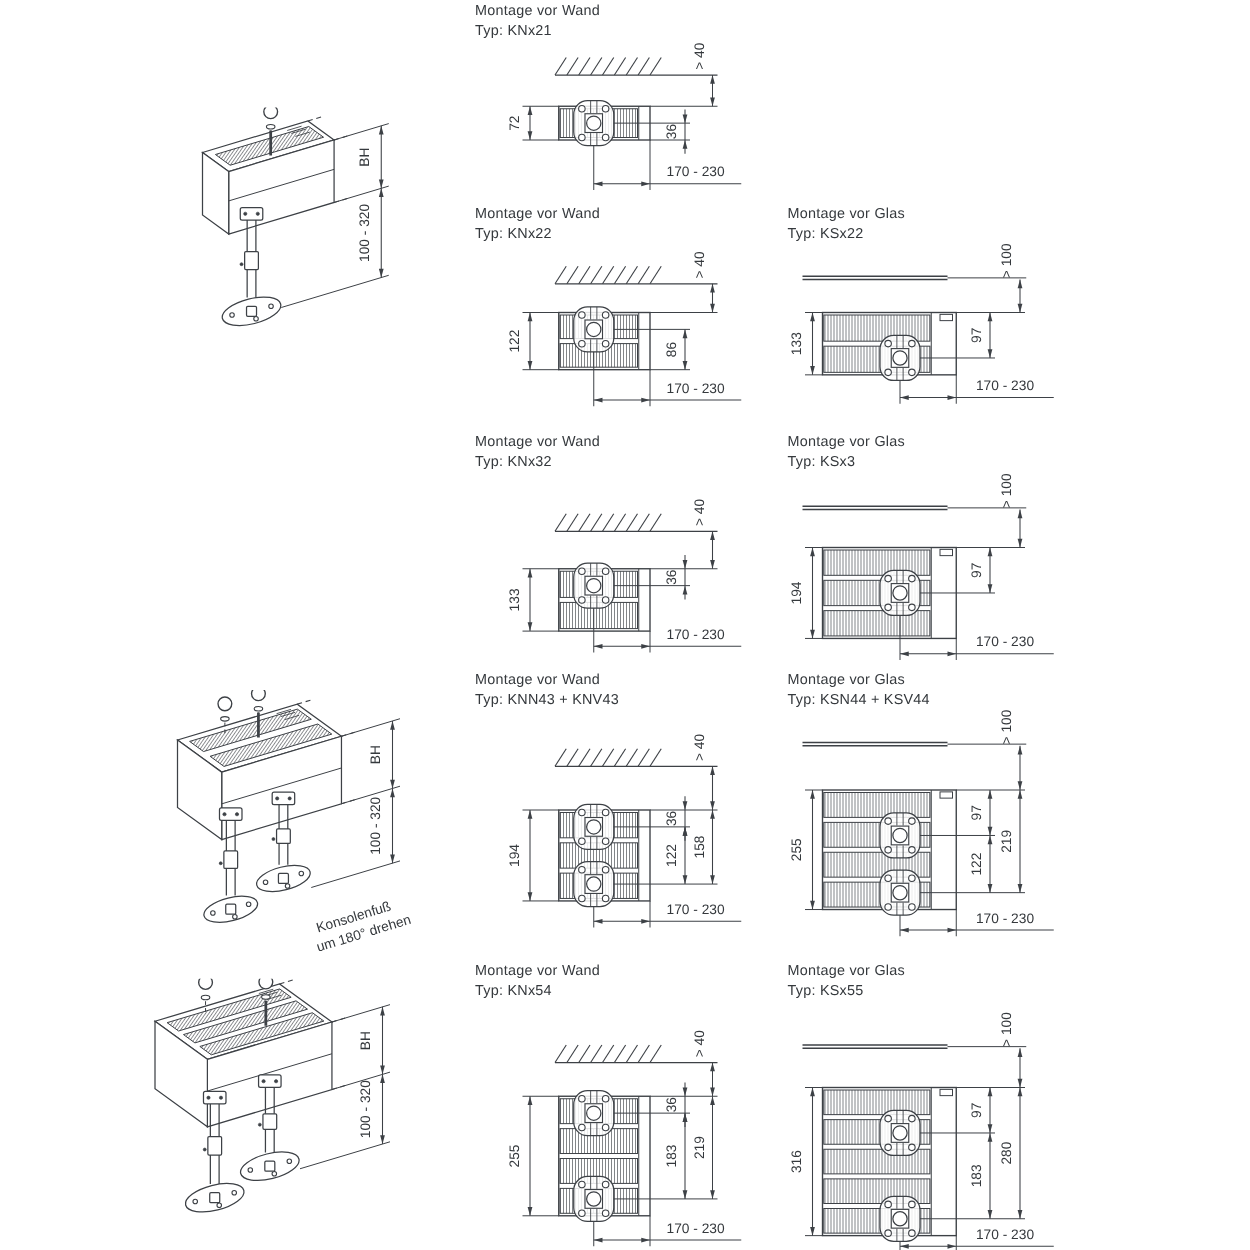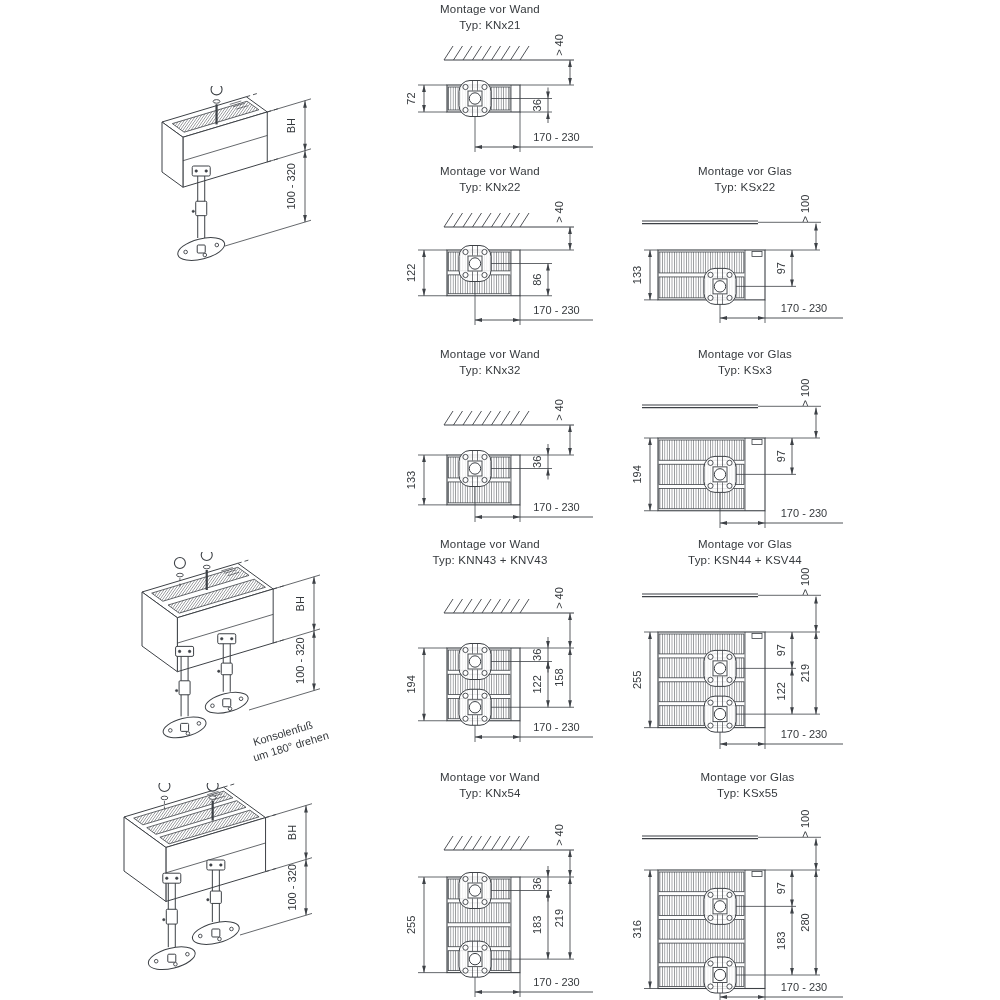--- a/index.html
+++ b/index.html
@@ -7,7 +7,7 @@
           font-family:"Liberation Sans",sans-serif;}
   .cell{position:absolute;}
   .cell svg{position:absolute;left:0;top:0;overflow:hidden;font-family:"Liberation Sans",sans-serif;}
-  .sec-title{position:absolute;left:0;right:0;text-align:center;font-size:11.5px;
+  .sec-title{position:absolute;left:0;right:0;text-align:left;font-size:11.5px;
              color:#35393d;letter-spacing:.2px;white-space:nowrap;}
   .t1{top:3px}.t2{top:19px}
 </style>

